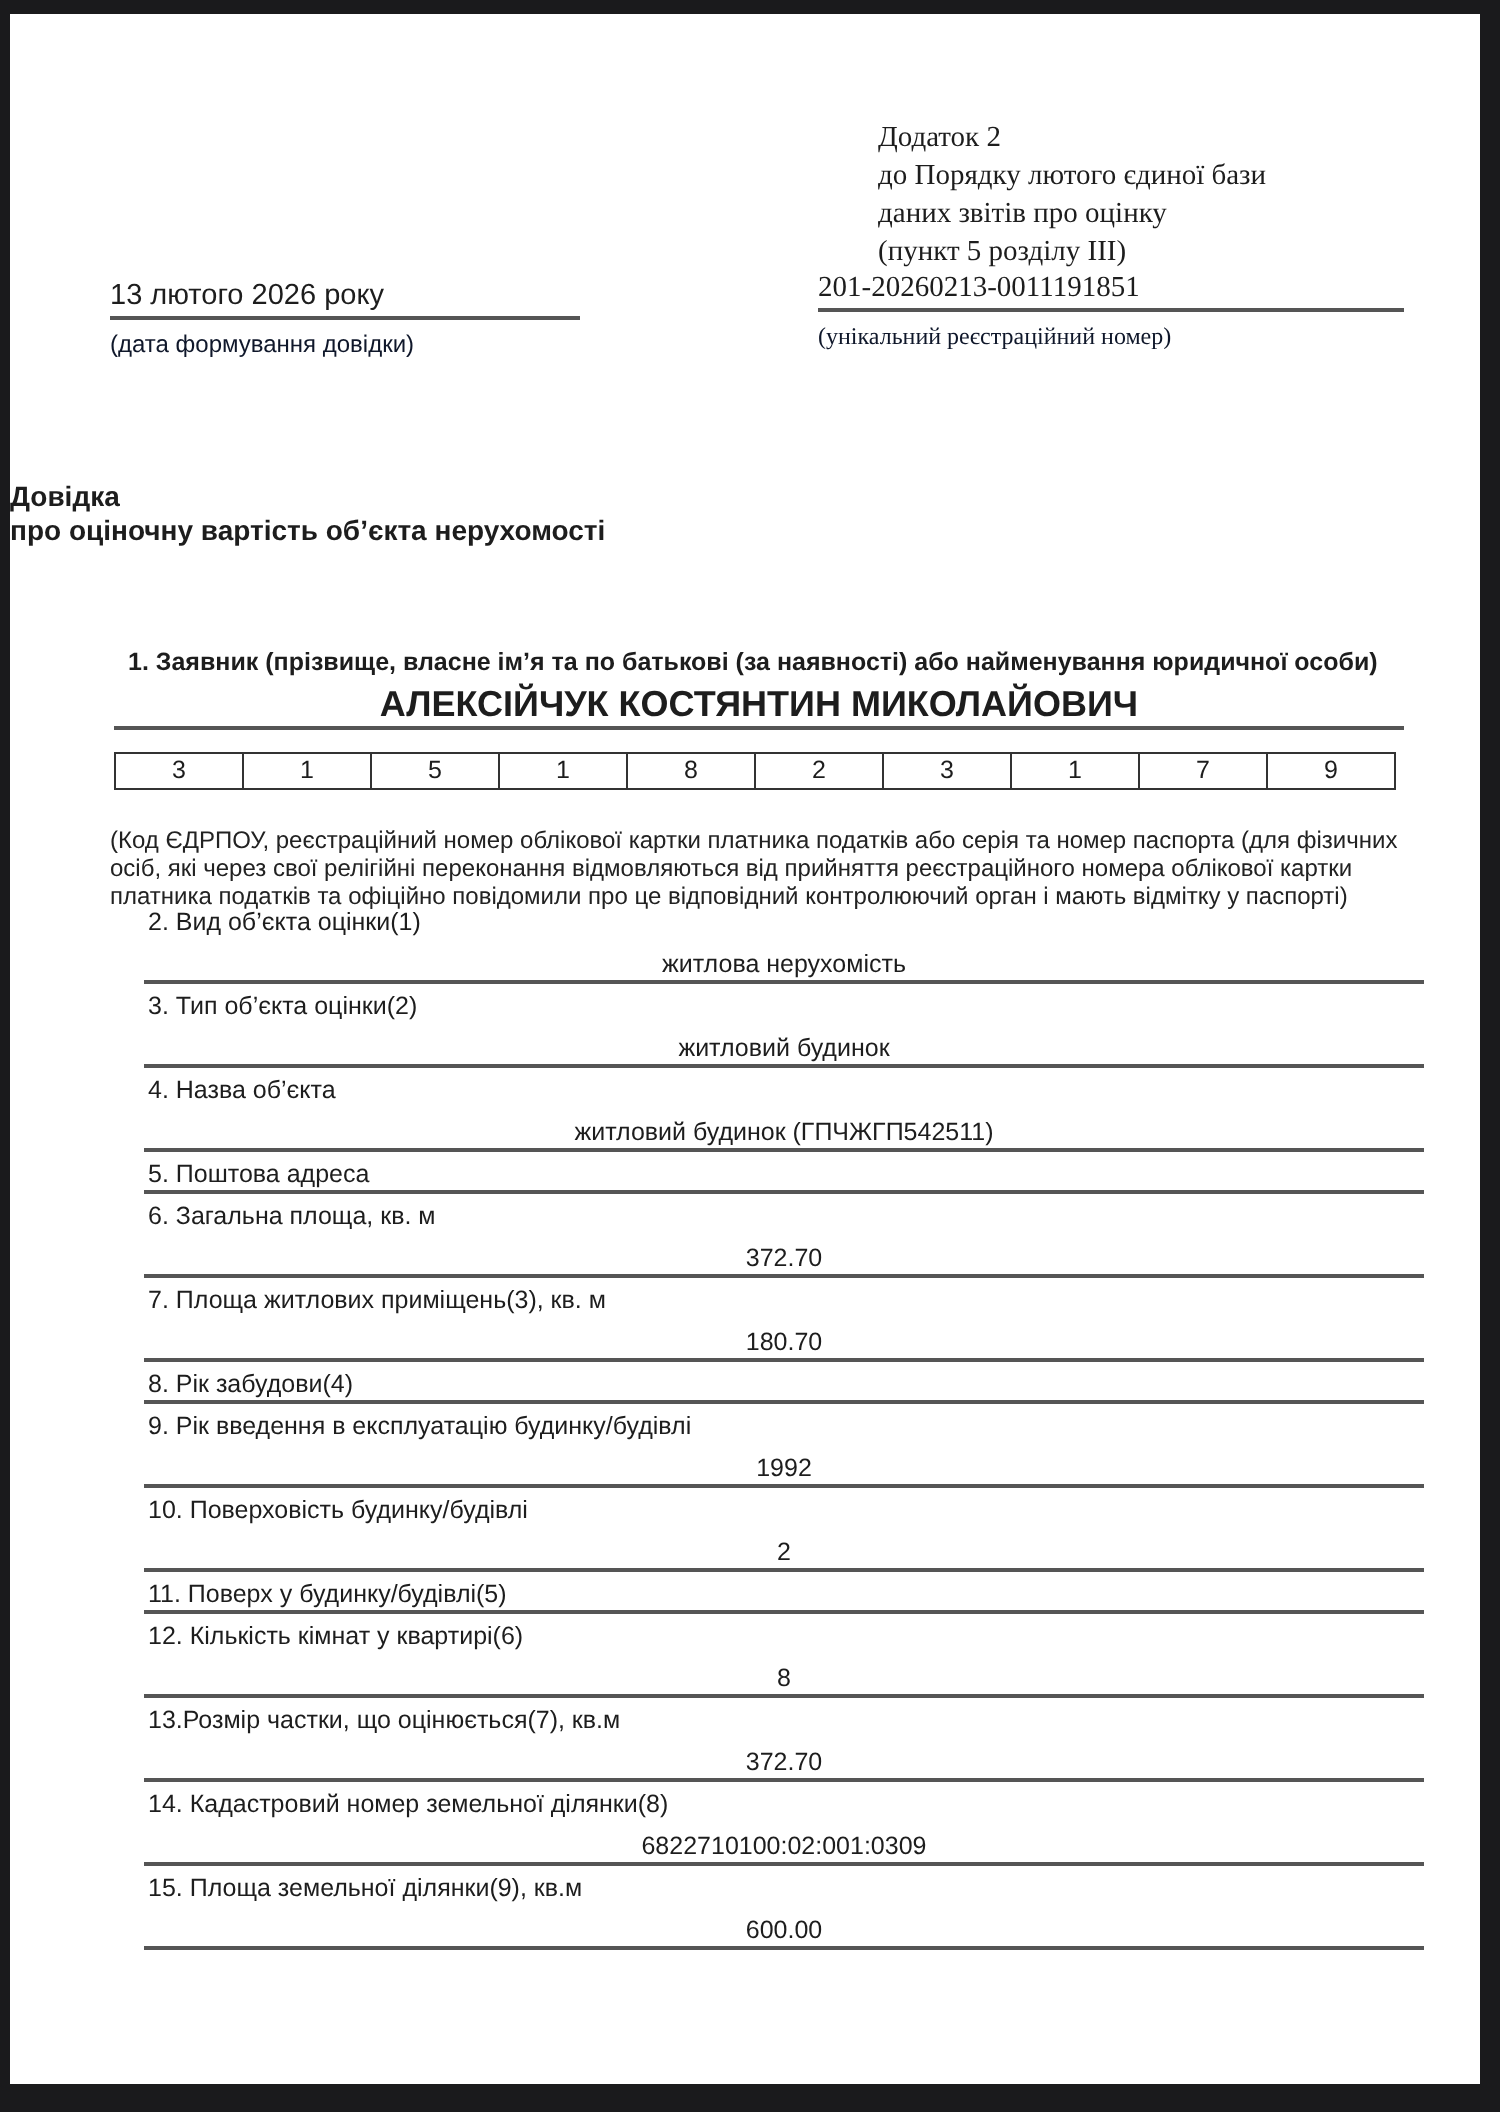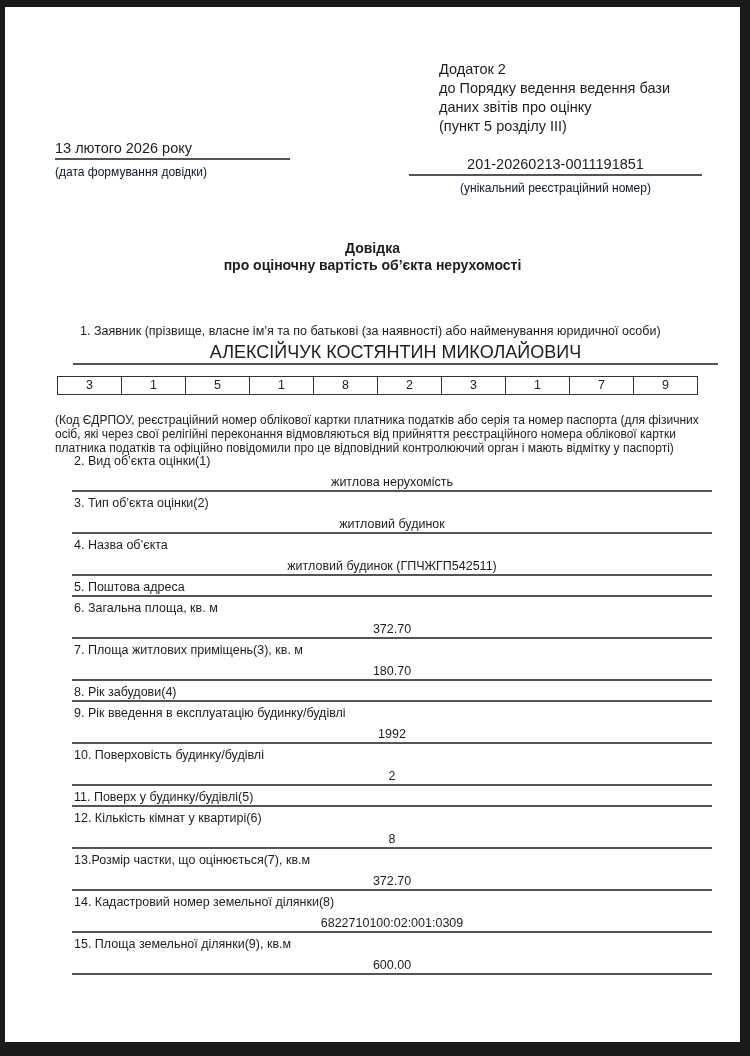--- a/index.html
+++ b/index.html
@@ -18,7 +18,7 @@
     .abs { position: absolute; }
     .annex {
       left: 434px; top: 53px;
-      font-size: 14.5px; line-height: 19px;
+      font-size: 14.5px; line-height: 19px; font-family: Liberation Serif, serif;
     }
     .annex div { white-space: nowrap; }
     .date-block { left: 50px; top: 132px; width: 235px; text-align: left; }

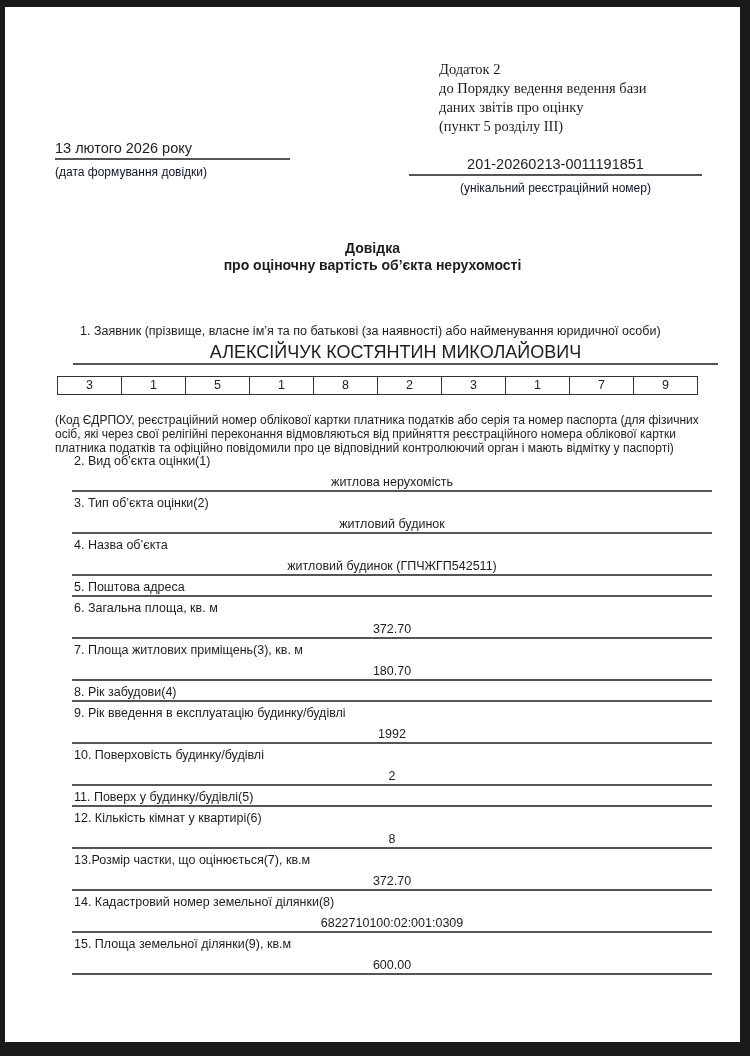--- a/index.html
+++ b/index.html
@@ -59,7 +59,7 @@
 
   <div class="abs annex">
     <div>Додаток 2</div>
-    <div>до Порядку ведення ведення бази</div>
+    <div>до Порядку лютого єдиної бази</div>
     <div>даних звітів про оцінку</div>
     <div>(пункт 5 розділу ІІІ)</div>
   </div>

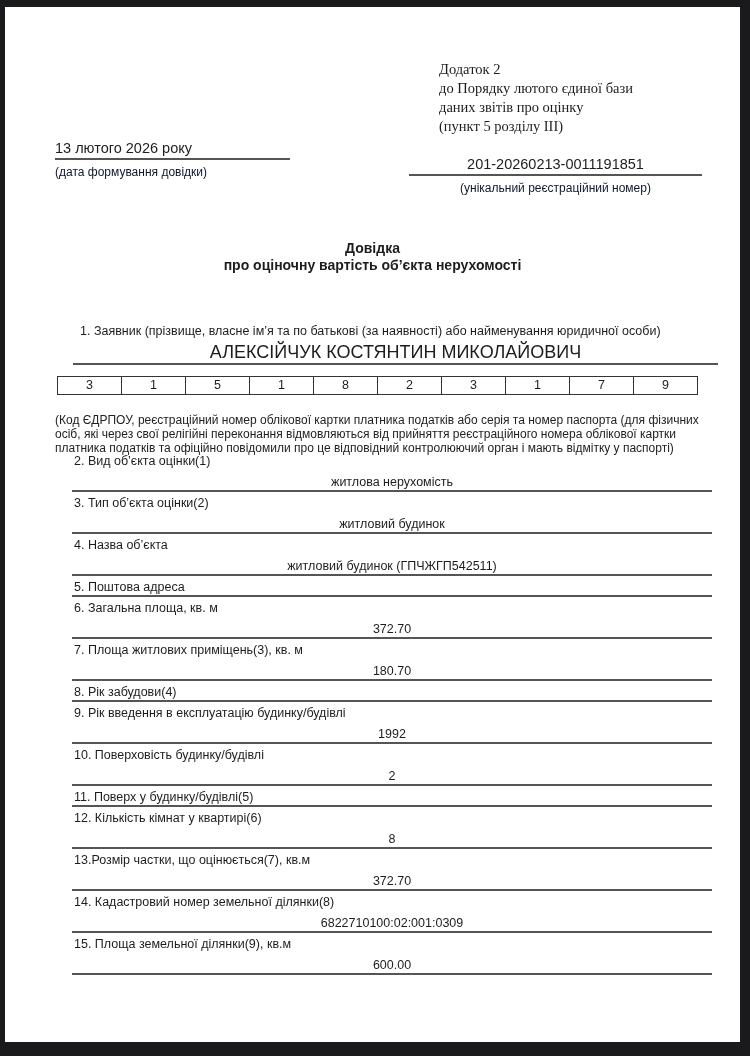--- a/index.html
+++ b/index.html
@@ -22,7 +22,7 @@
     }
     .annex div { white-space: nowrap; }
     .date-block { left: 50px; top: 132px; width: 235px; text-align: left; }
-    .reg-block { left: 404px; top: 148px; width: 293px; text-align: center; }
+    .reg-block { left: 404px; top: 128px; width: 293px; text-align: left; font-family: Liberation Serif, serif; }
     .field-value { font-size: 14.5px; line-height: 18px; height: 19px; }
     .field-line { height: 2px; background: #555; margin-top: 0; }
     .field-caption { font-size: 12px; line-height: 16px; margin-top: 4px; color: #0f172a; }

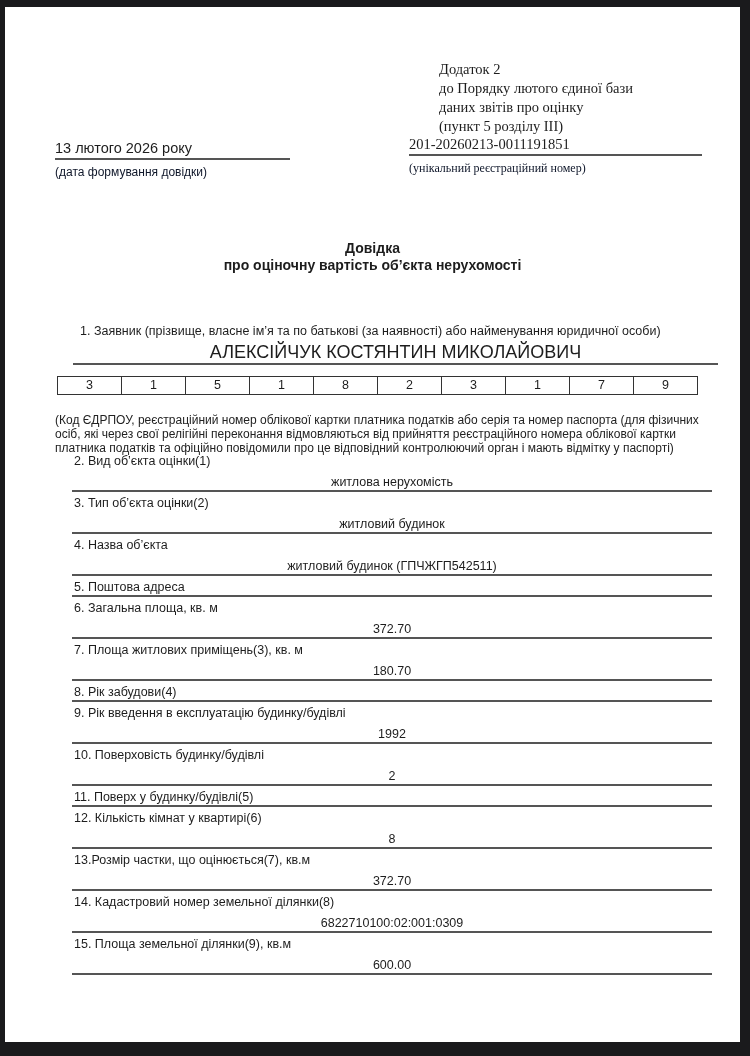--- a/index.html
+++ b/index.html
@@ -27,7 +27,7 @@
     .field-line { height: 2px; background: #555; margin-top: 0; }
     .field-caption { font-size: 12px; line-height: 16px; margin-top: 4px; color: #0f172a; }
     .title-block {
-      left: 0; top: 233px; width: 735px; text-align: center;
+      left: 0; top: 233px; width: 735px; 
       font-weight: bold; font-size: 14px; line-height: 17px;
     }
     .content { left: 68px; width: 645px; }

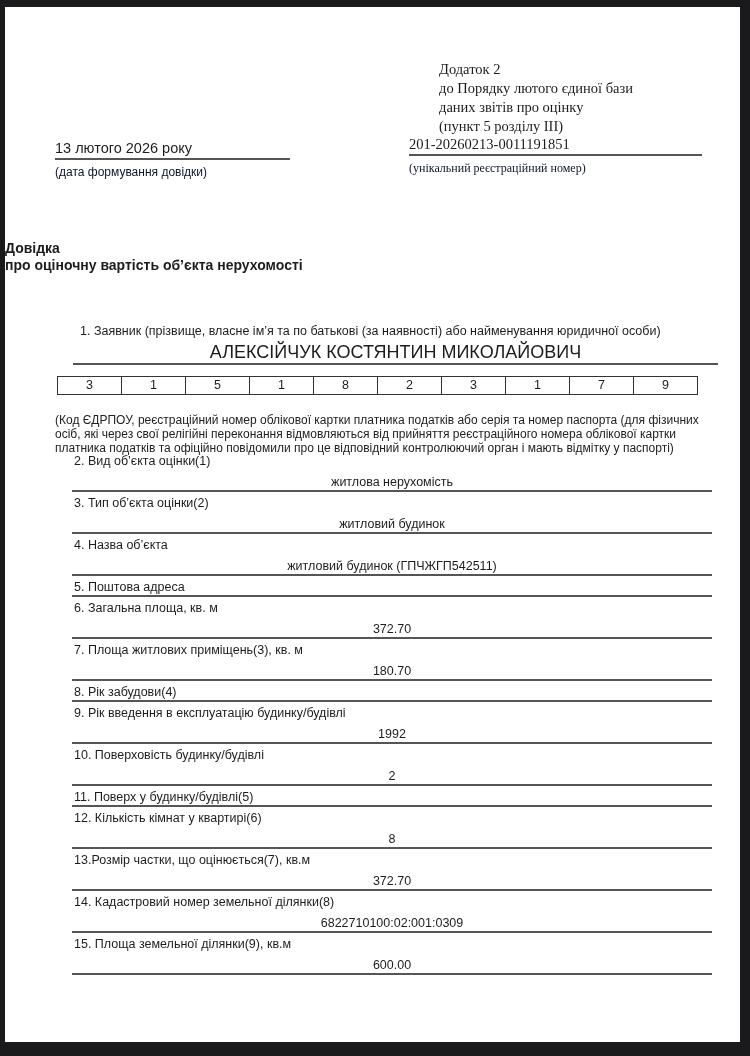--- a/index.html
+++ b/index.html
@@ -30,7 +30,7 @@
       left: 0; top: 233px; width: 735px; 
       font-weight: bold; font-size: 14px; line-height: 17px;
     }
-    .content { left: 68px; width: 645px; }
+    .content { left: 52px; width: 645px; font-weight: bold; }
     .sec1-label { top: 316px; font-size: 12.5px; line-height: 16px; padding-left: 7px; white-space: nowrap; }
     .sec1-value { top: 337px; font-size: 18px; line-height: 16px; text-align: center; }
     .sec1-line { top: 356px; height: 2px; background: #555; }

